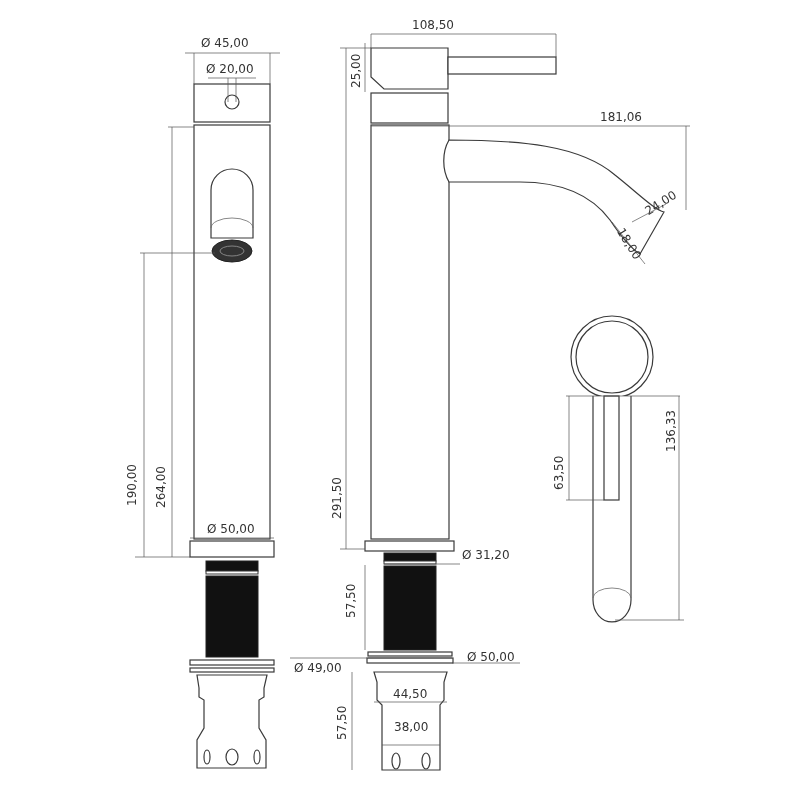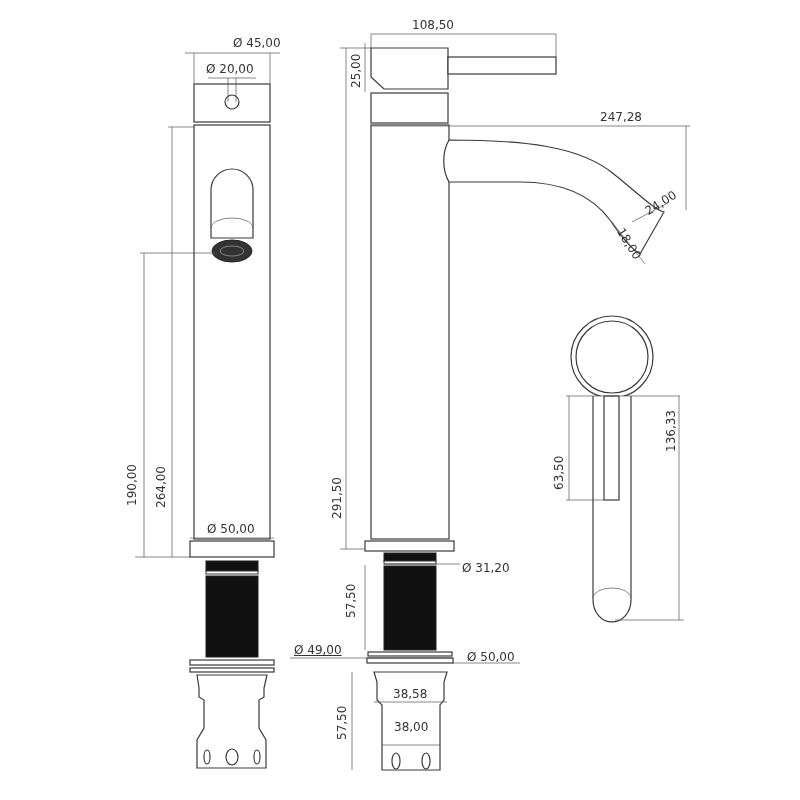--- a/index.html
+++ b/index.html
@@ -115,7 +115,7 @@
   </g>
 </svg>
 
-<span class="lbl" style="left:201px;top:37px;margin-left:32px;">Ø 45,00</span>
+<span class="lbl" style="left:201px;top:37px;">Ø 45,00</span>
 <span class="lbl" style="left:206px;top:63px;">Ø 20,00</span>
 <span class="lbl rot" style="left:126px;top:506px;">190,00</span>
 <span class="lbl rot" style="left:155px;top:508px;">264,00</span>

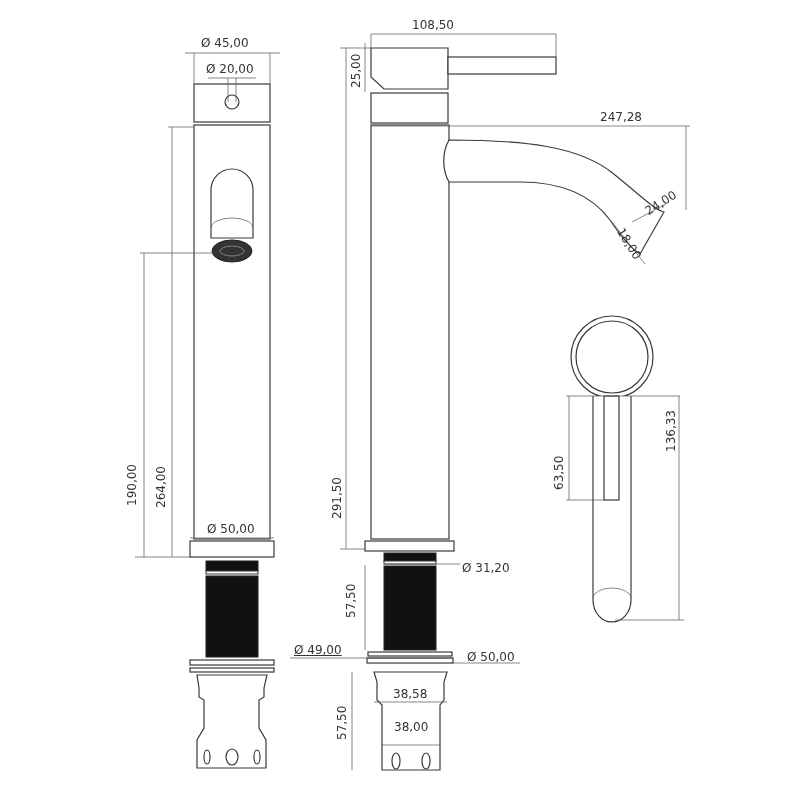--- a/index.html
+++ b/index.html
@@ -123,7 +123,7 @@
 
 <span class="lbl" style="left:412px;top:19px;">108,50</span>
 <span class="lbl rot" style="left:350px;top:88px;">25,00</span>
-<span class="lbl" style="left:600px;top:111px;">247,28</span>
+<span class="lbl" style="left:600px;top:111px;">181,06</span>
 <span class="lbl" style="left:643px;top:207px;transform:rotate(-32deg);transform-origin:left top;">24,00</span>
 <span class="lbl" style="left:625px;top:226px;transform:rotate(58deg);transform-origin:left top;">18,00</span>
 <span class="lbl rot" style="left:331px;top:519px;">291,50</span>

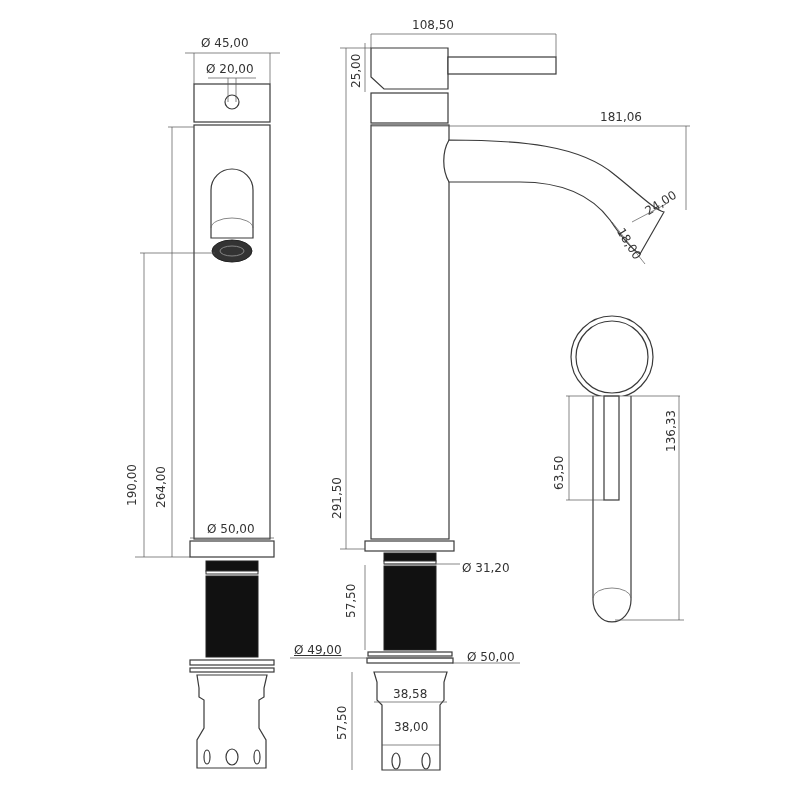--- a/index.html
+++ b/index.html
@@ -127,7 +127,7 @@
 <span class="lbl" style="left:643px;top:207px;transform:rotate(-32deg);transform-origin:left top;">24,00</span>
 <span class="lbl" style="left:625px;top:226px;transform:rotate(58deg);transform-origin:left top;">18,00</span>
 <span class="lbl rot" style="left:331px;top:519px;">291,50</span>
-<span class="lbl" style="left:462px;top:562px;">Ø 31,20</span>
+<span class="lbl" style="left:462px;top:549px;">Ø 31,20</span>
 <span class="lbl rot" style="left:345px;top:618px;">57,50</span>
 <span class="lbl" style="left:294px;top:644px;text-decoration:underline;">Ø 49,00</span>
 <span class="lbl" style="left:467px;top:651px;">Ø 50,00</span>

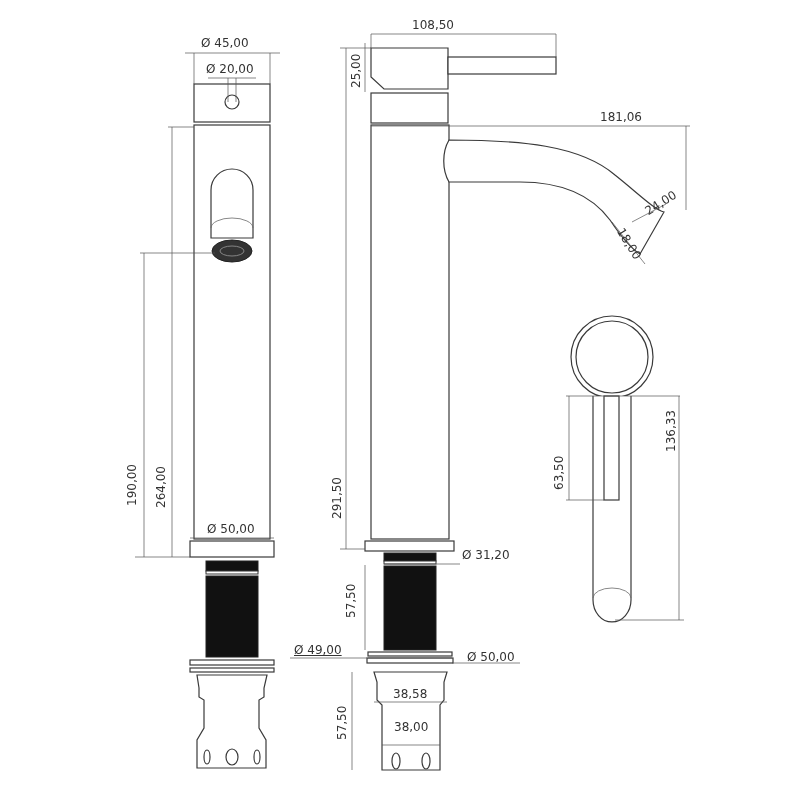--- a/index.html
+++ b/index.html
@@ -129,7 +129,7 @@
 <span class="lbl rot" style="left:331px;top:519px;">291,50</span>
 <span class="lbl" style="left:462px;top:549px;">Ø 31,20</span>
 <span class="lbl rot" style="left:345px;top:618px;">57,50</span>
-<span class="lbl" style="left:294px;top:644px;text-decoration:underline;">Ø 49,00</span>
+<span class="lbl" style="left:294px;top:662px;">Ø 49,00</span>
 <span class="lbl" style="left:467px;top:651px;">Ø 50,00</span>
 <span class="lbl" style="left:393px;top:688px;">38,58</span>
 <span class="lbl" style="left:394px;top:721px;">38,00</span>

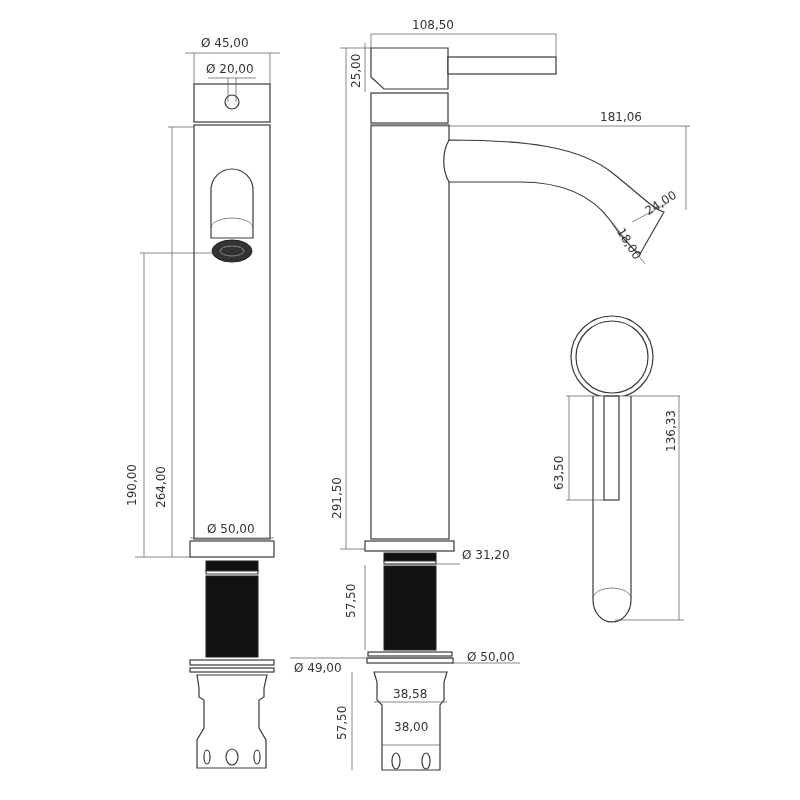--- a/index.html
+++ b/index.html
@@ -131,7 +131,7 @@
 <span class="lbl rot" style="left:345px;top:618px;">57,50</span>
 <span class="lbl" style="left:294px;top:662px;">Ø 49,00</span>
 <span class="lbl" style="left:467px;top:651px;">Ø 50,00</span>
-<span class="lbl" style="left:393px;top:688px;">38,58</span>
+<span class="lbl" style="left:393px;top:688px;">44,50</span>
 <span class="lbl" style="left:394px;top:721px;">38,00</span>
 <span class="lbl rot" style="left:336px;top:740px;">57,50</span>
 

